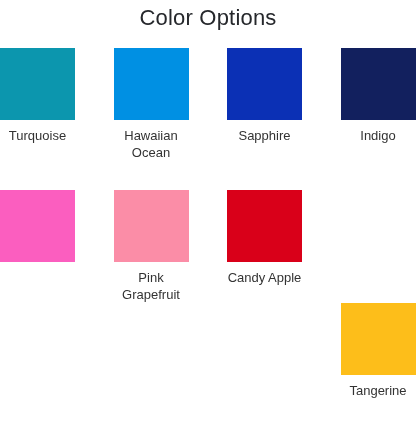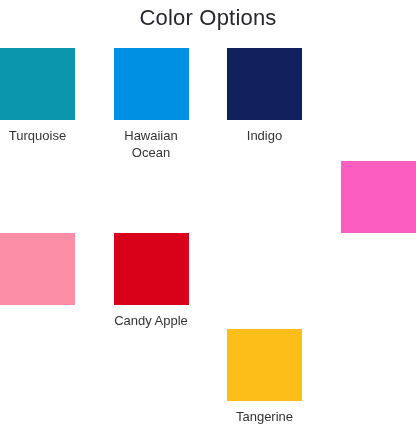--- a/index.html
+++ b/index.html
@@ -81,6 +81,10 @@
         <span class="swatch-label">Hawaiian Ocean</span>
       </div>
       <div class="swatch-cell">
+        <span class="swatch-chip" style="background: rgb(11, 48, 181);"></span>
+        <span class="swatch-label">Sapphire</span>
+      </div>
+      <div class="swatch-cell">
         <span class="swatch-chip" style="background: rgb(18, 32, 94);"></span>
         <span class="swatch-label">Indigo</span>
       </div>

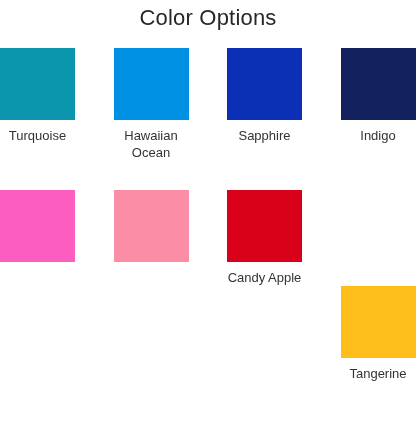--- a/index.html
+++ b/index.html
@@ -97,6 +97,7 @@
       </div>
       <div class="swatch-cell">
         <span class="swatch-chip" style="background: rgb(251, 141, 167);"></span>
+        <span class="swatch-label">Pink Grapefruit</span>
       </div>
       <div class="swatch-cell">
         <span class="swatch-chip" style="background: rgb(217, 0, 25);"></span>

